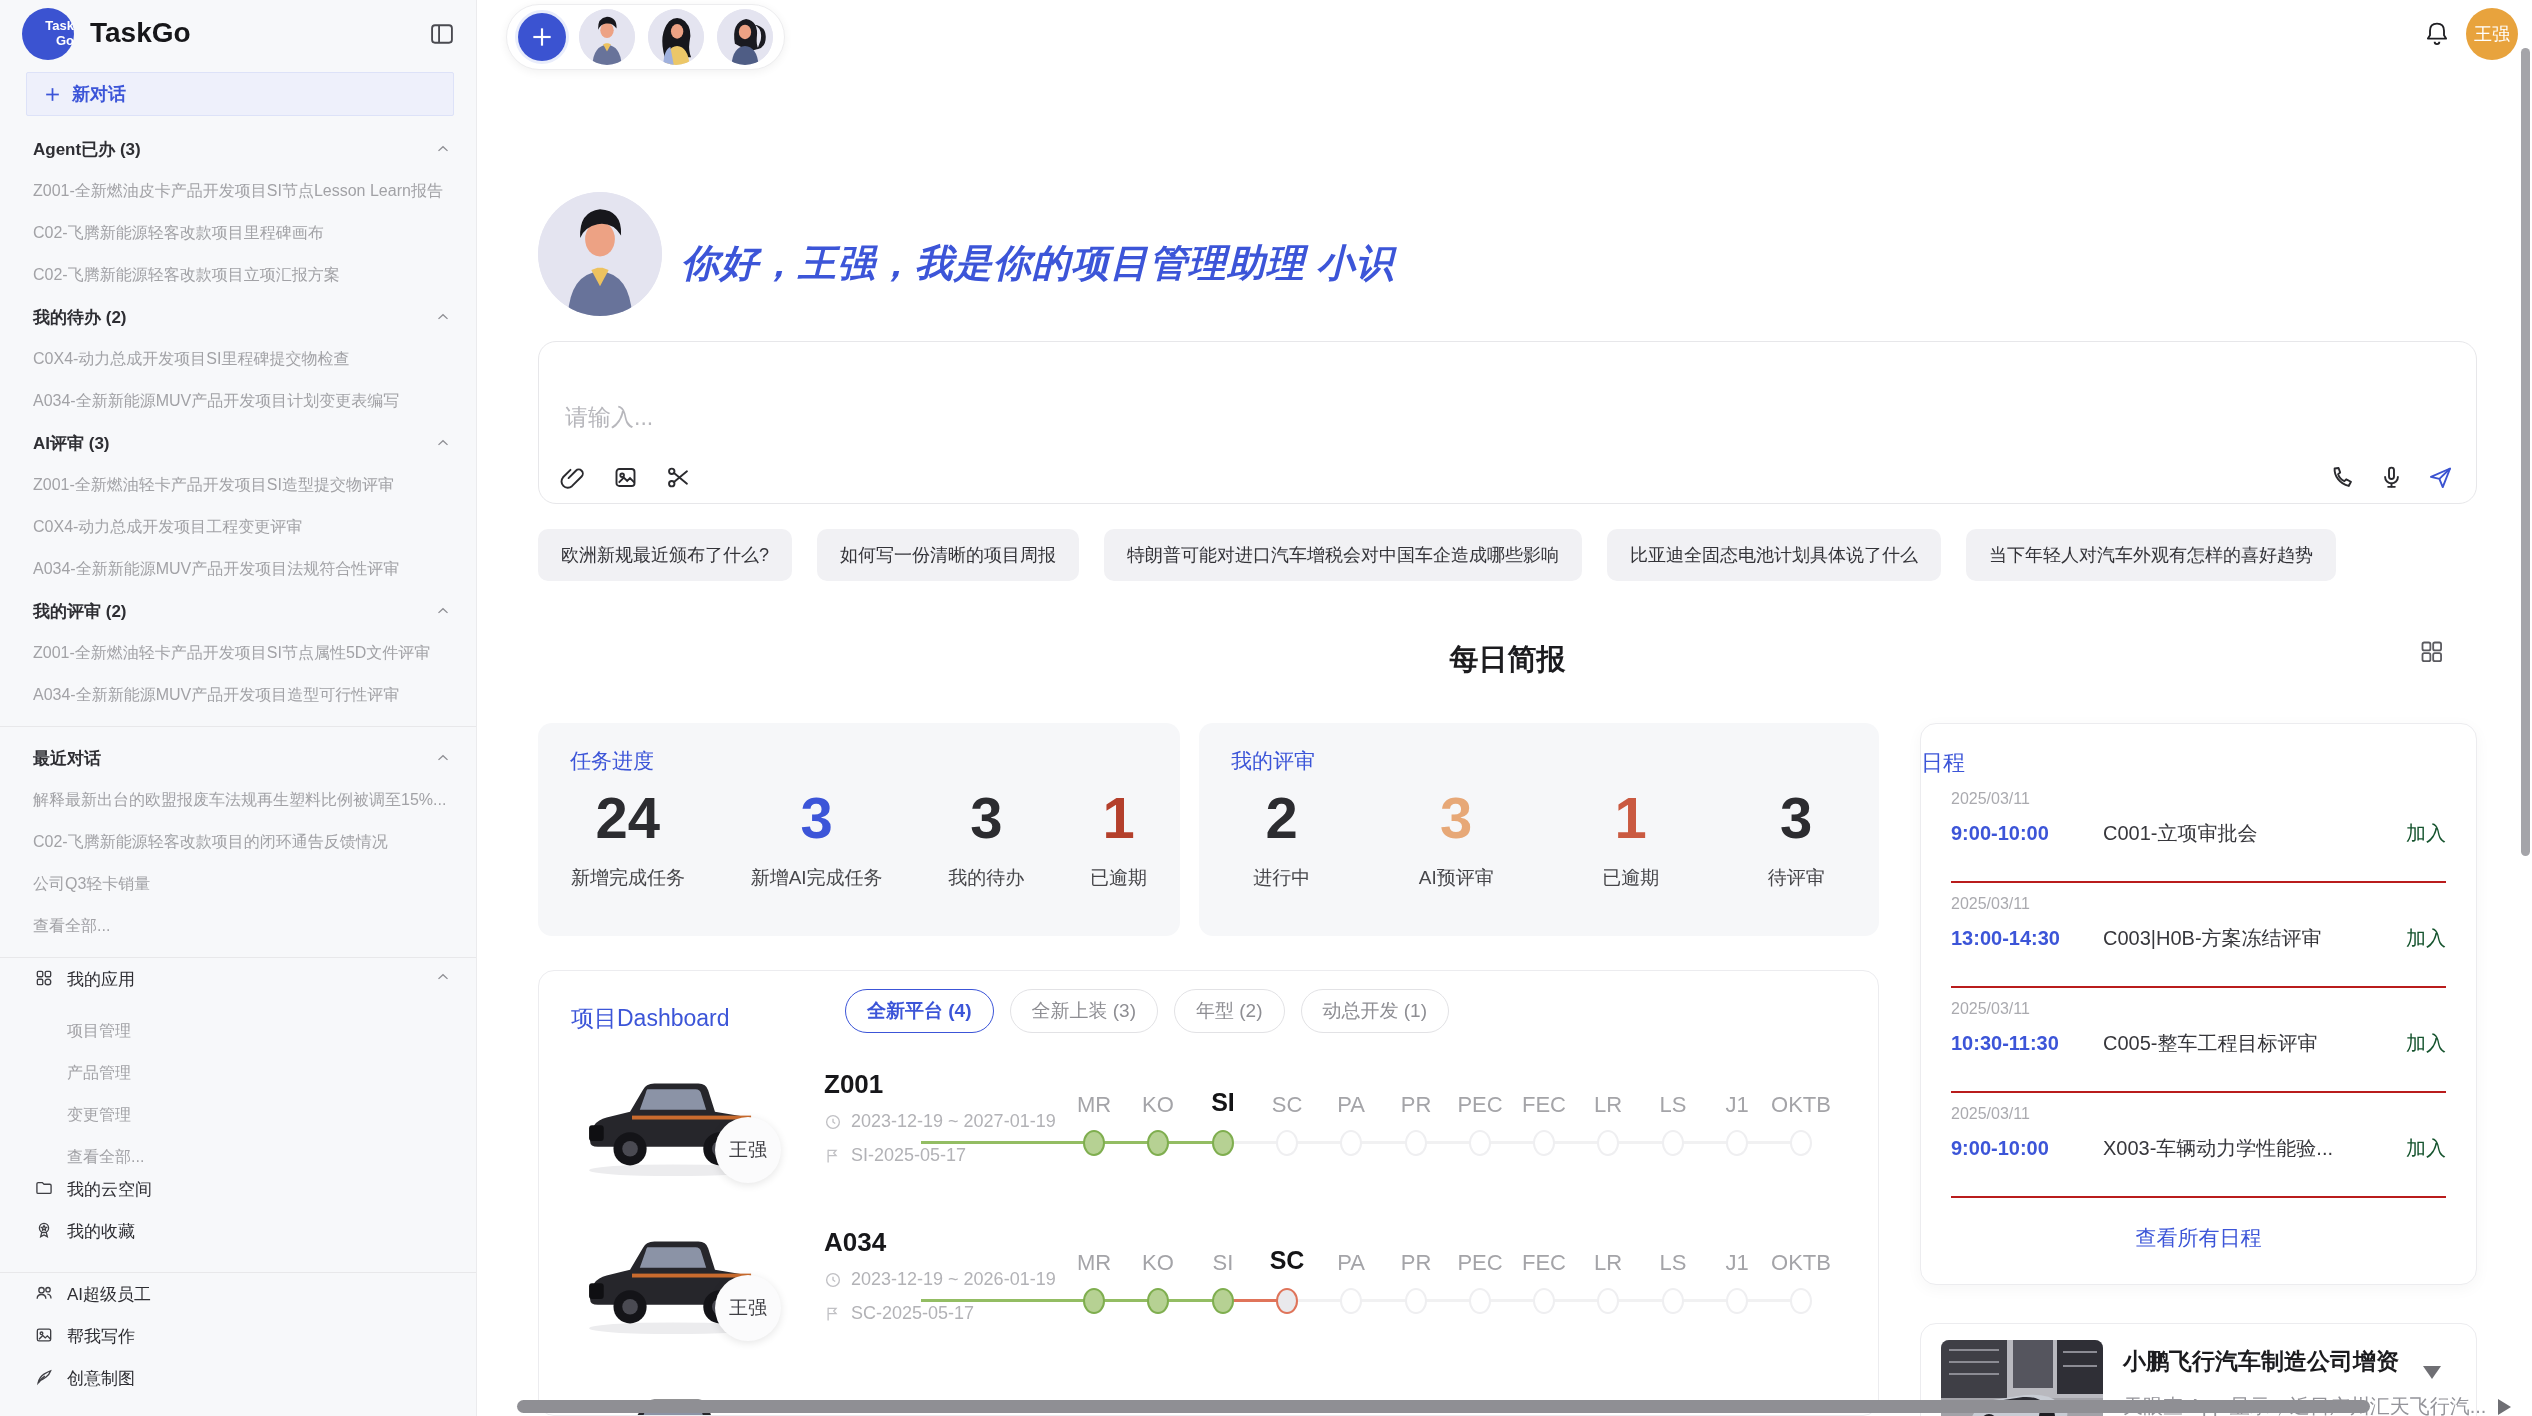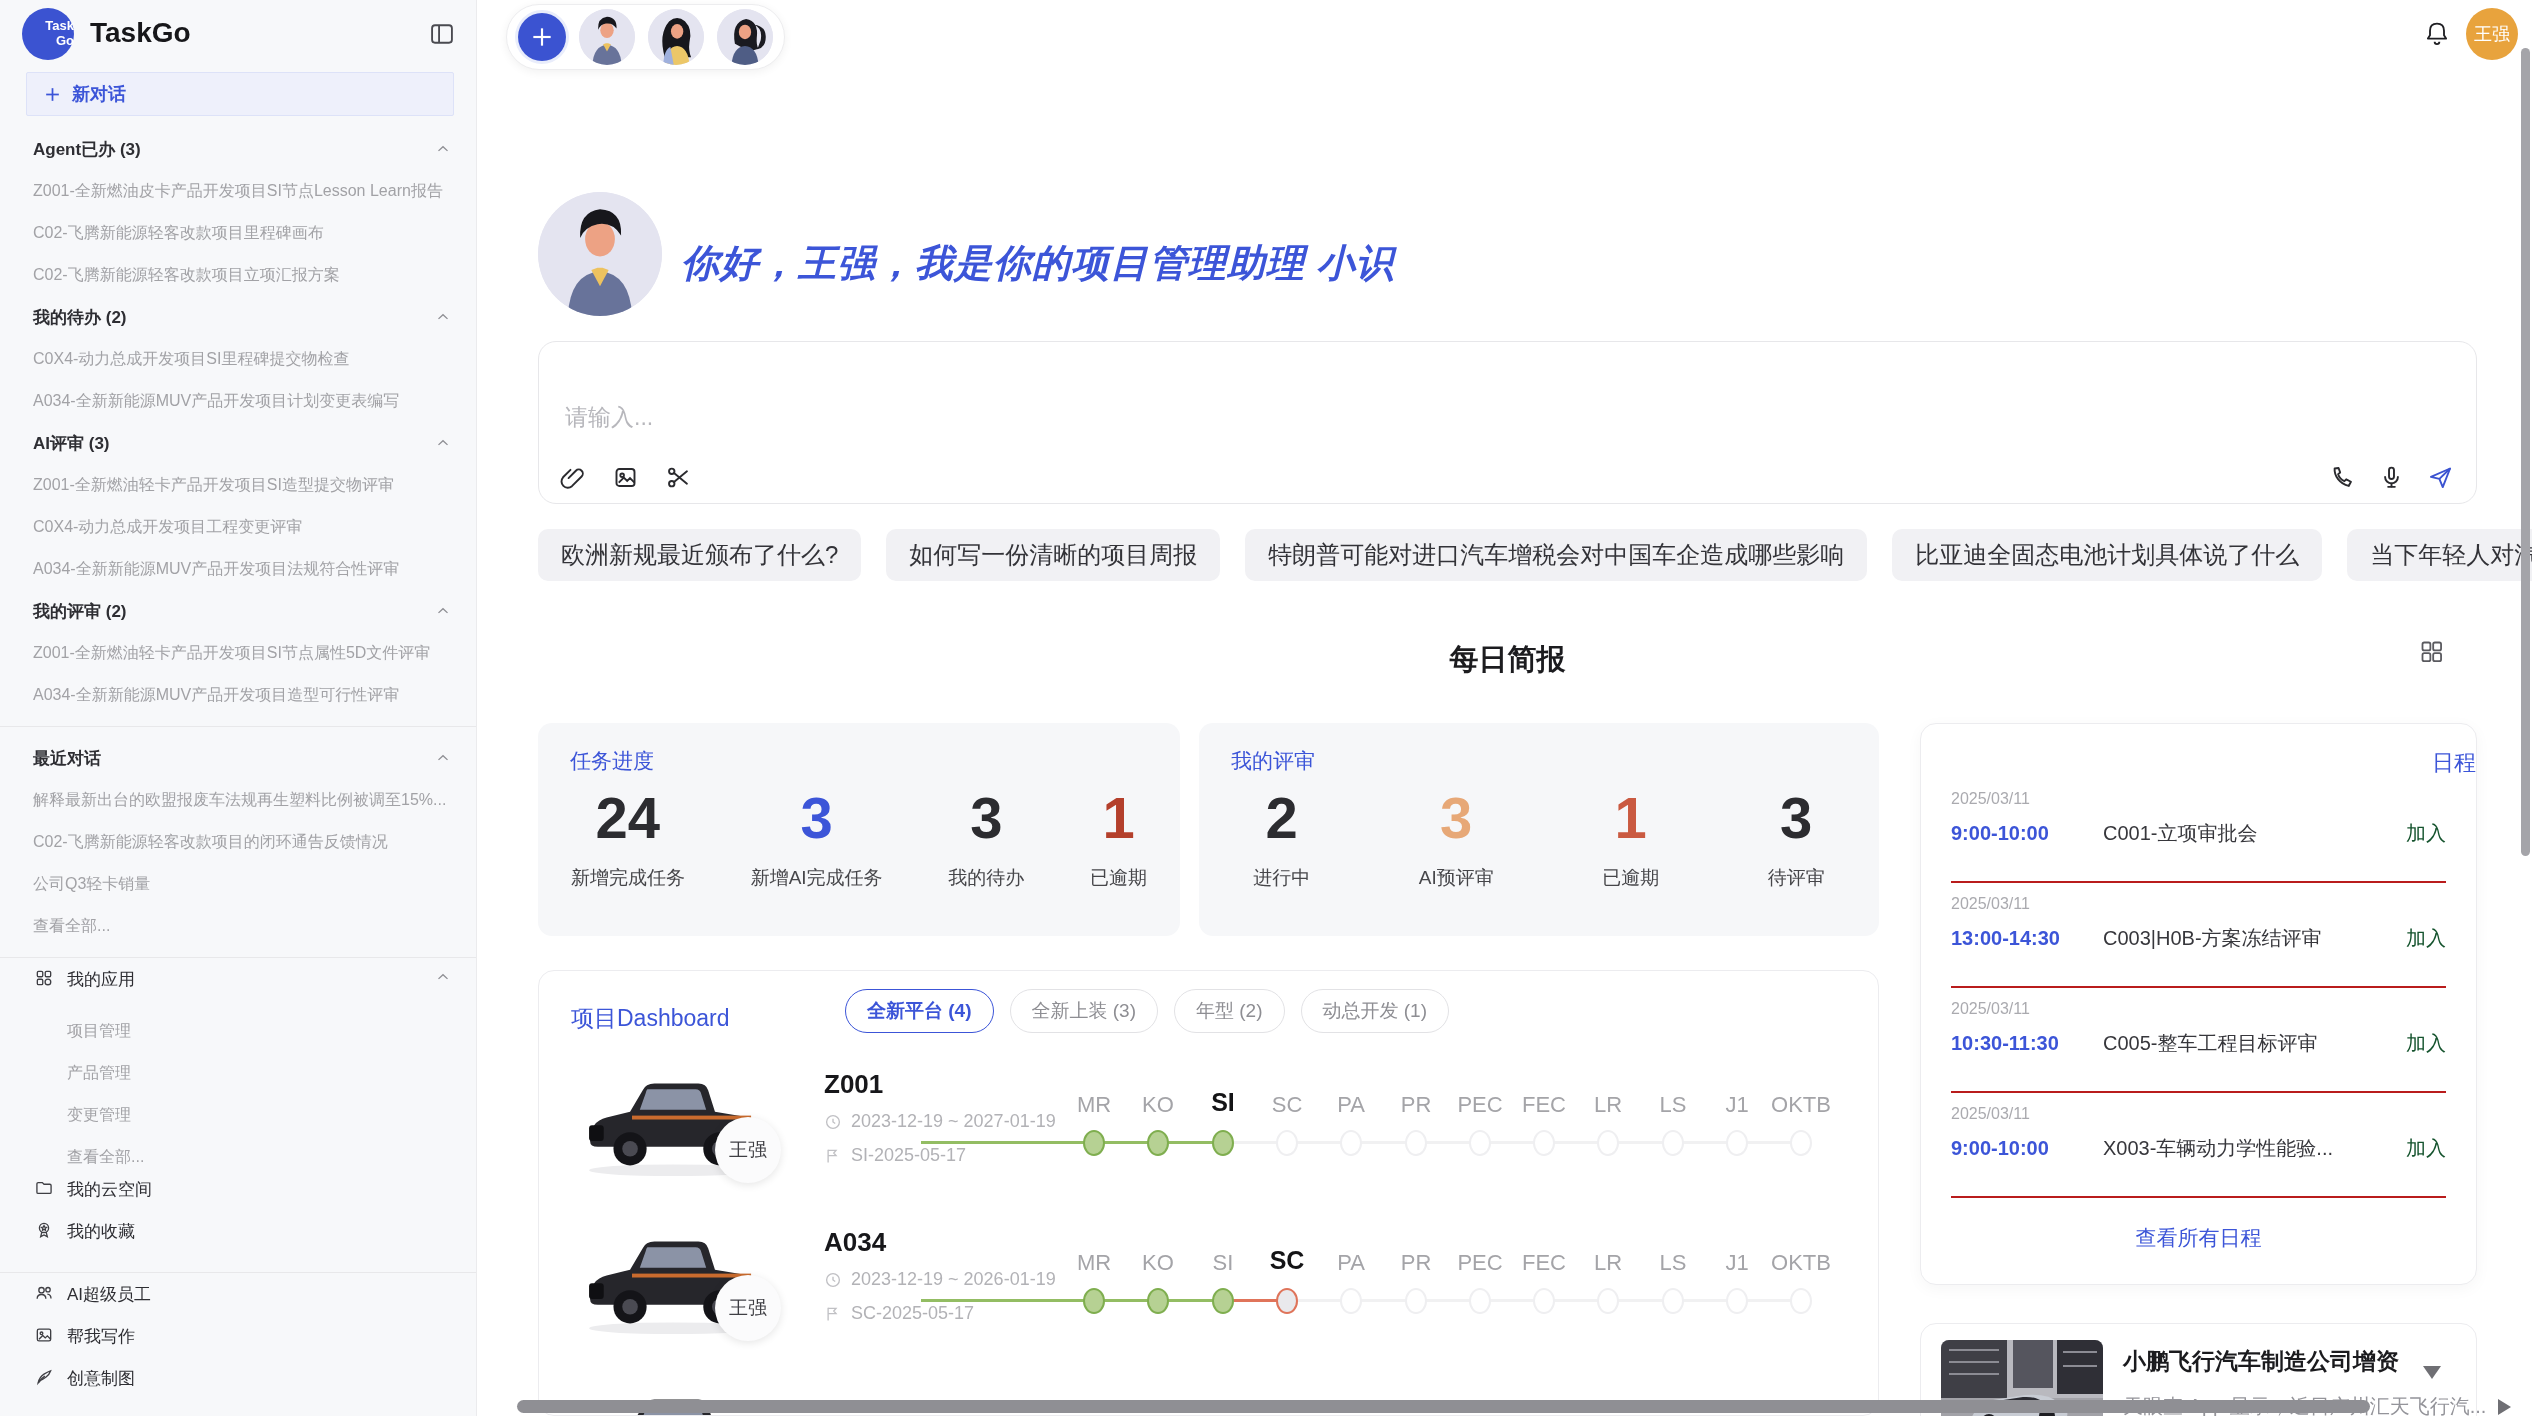--- a/index.html
+++ b/index.html
@@ -63,7 +63,7 @@
   
   .chips { position:absolute; left:538px; top:529px; width:1939px; display:flex; gap:25px; }
   .chip { height:52px; line-height:52px; padding:0 23px; background:#f1f1f4; border-radius:10px;
-          font-size:24px; color:#333338; white-space:nowrap; cursor:pointer; }
+          font-size:18px; color:#333338; white-space:nowrap; cursor:pointer; }
 
   
   .brief-title { position:absolute; left:538px; top:640px; width:1939px; text-align:center;

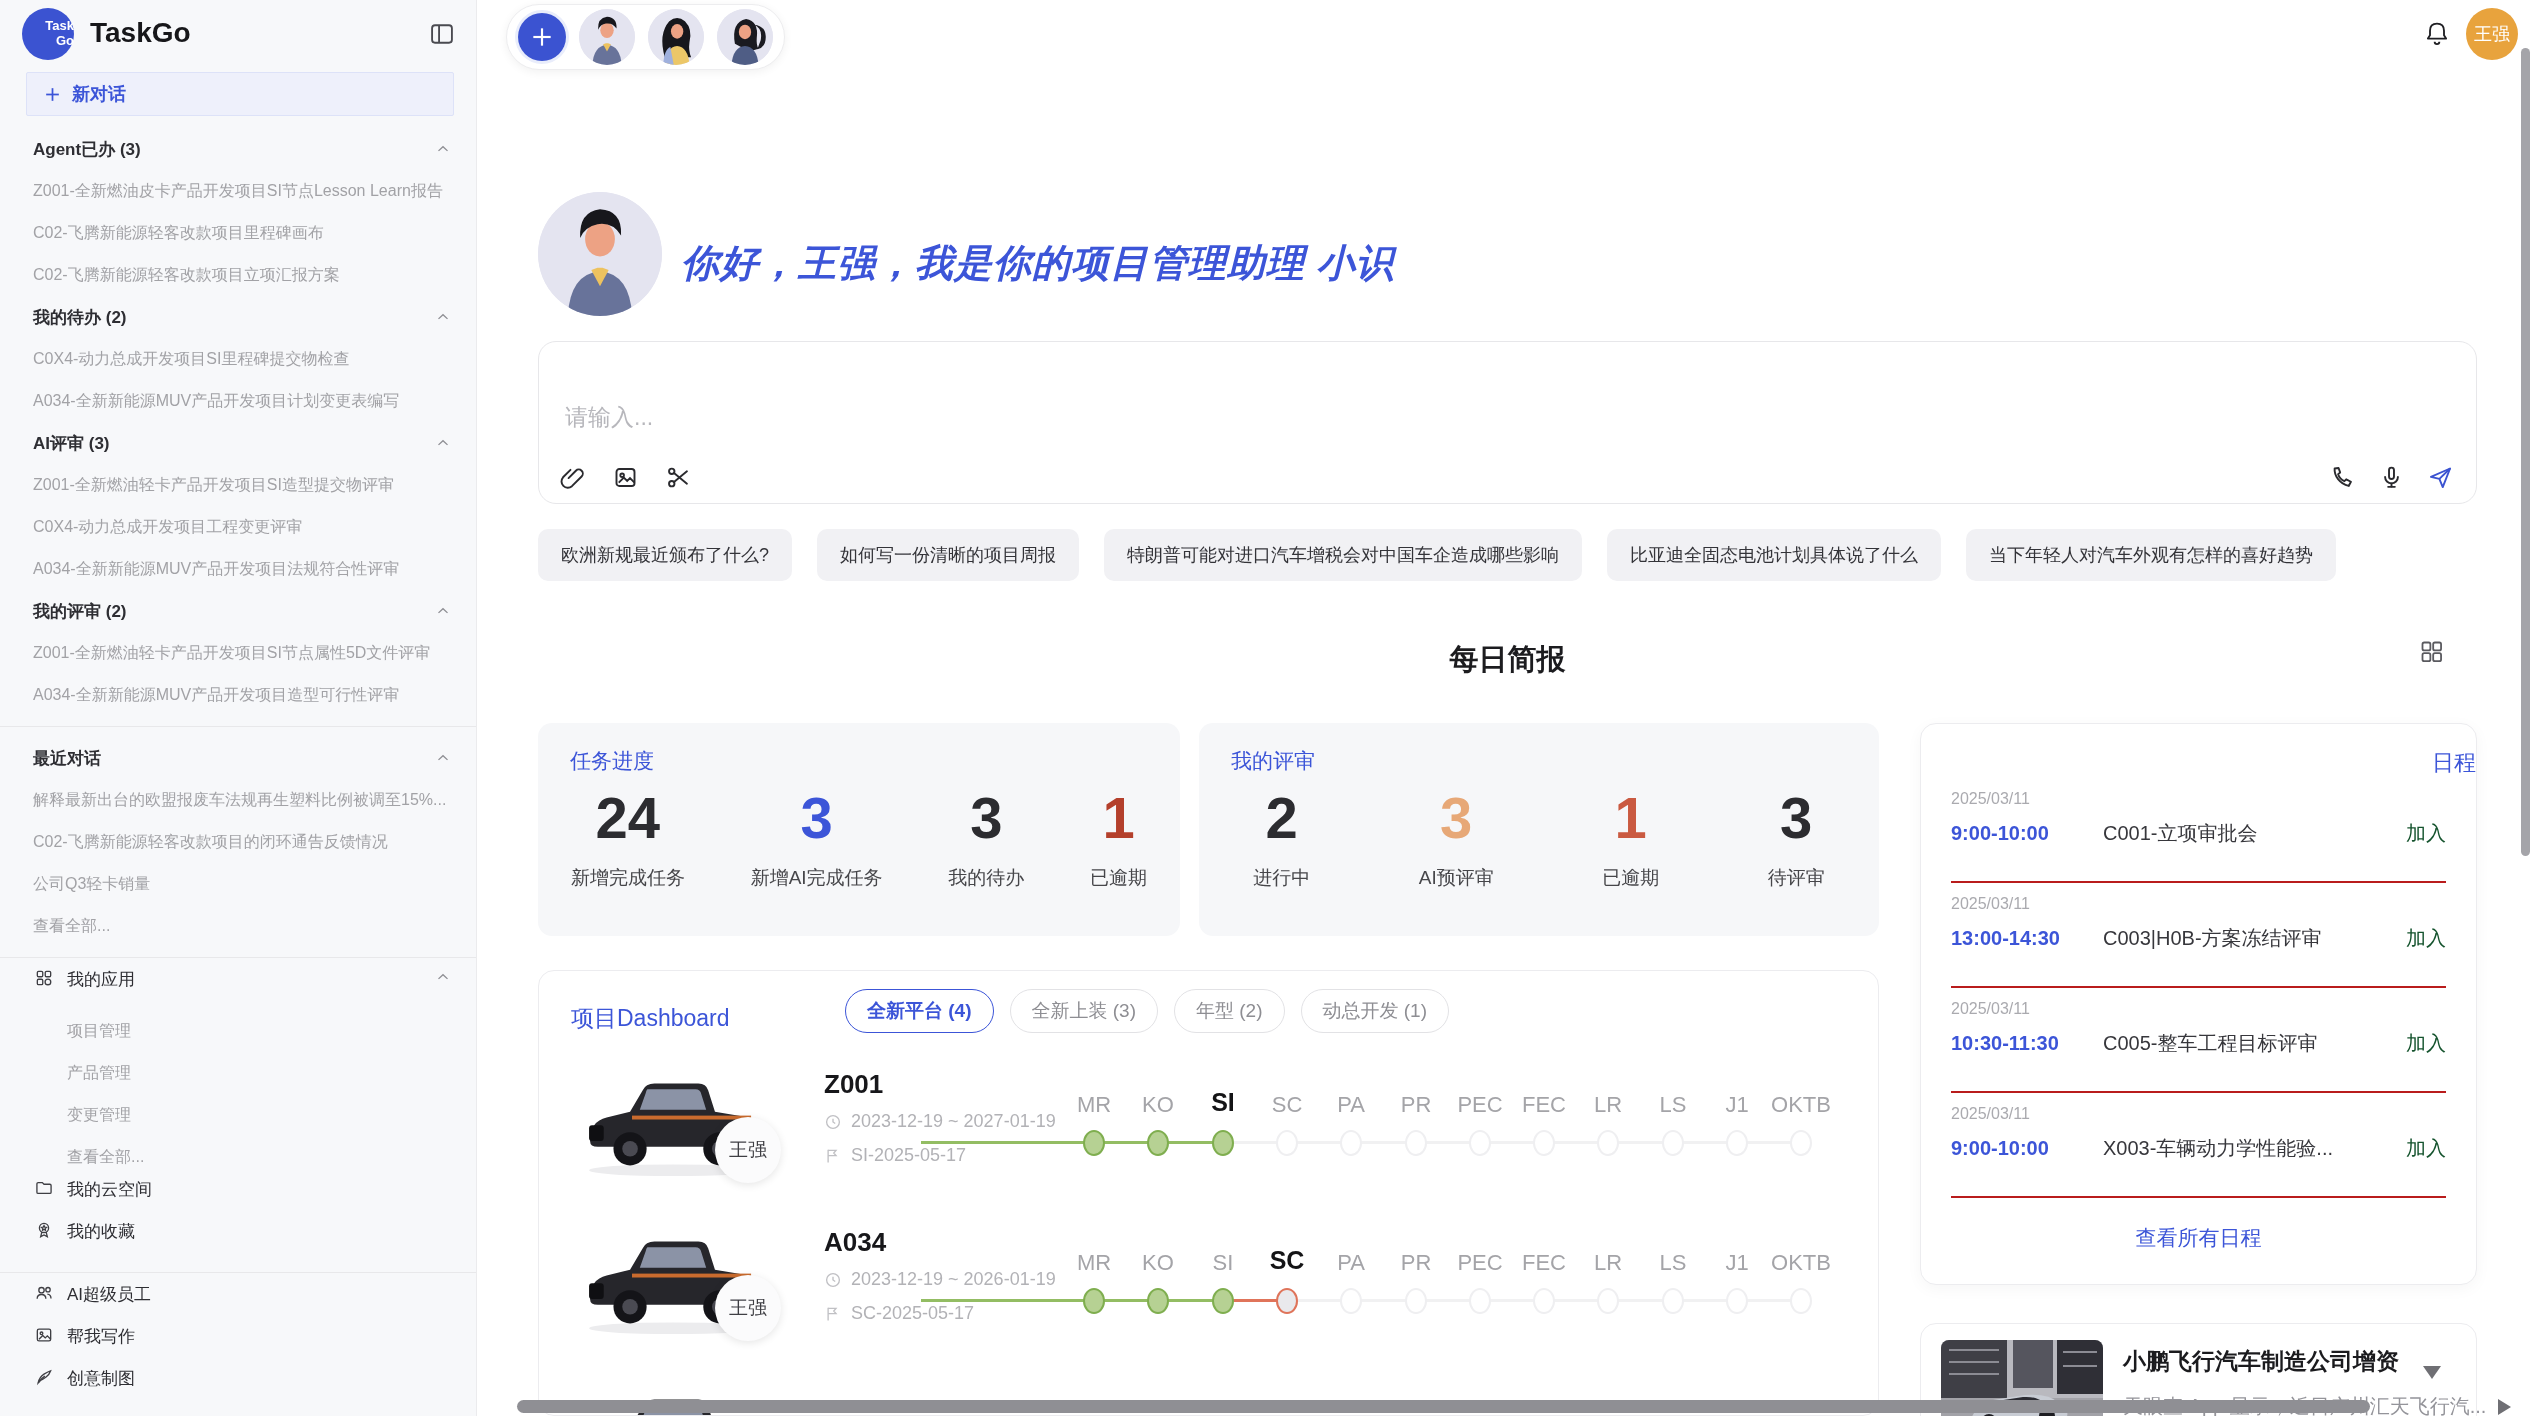--- a/index.html
+++ b/index.html
@@ -84,7 +84,7 @@
   
   .sched-card { position:absolute; left:1920px; top:723px; width:557px; height:562px; background:#fff;
                 border:1px solid #ececef; border-radius:16px; box-shadow:0 4px 16px rgba(0,0,0,.04); }
-  .sched-title { padding-top:24px; text-align:right; font-size:22px; color:#3c55d8; }
+  .sched-title { padding-top:24px; text-align:left; font-size:22px; color:#3c55d8; }
   .sch-item { height:105px; margin:0 30px; padding-top:12px; border-bottom:2px solid #b91c1c; }
   .sch-item:first-of-type { margin-top:21px; }
   .sch-date { font-size:16px; color:#aaaaaf; }

